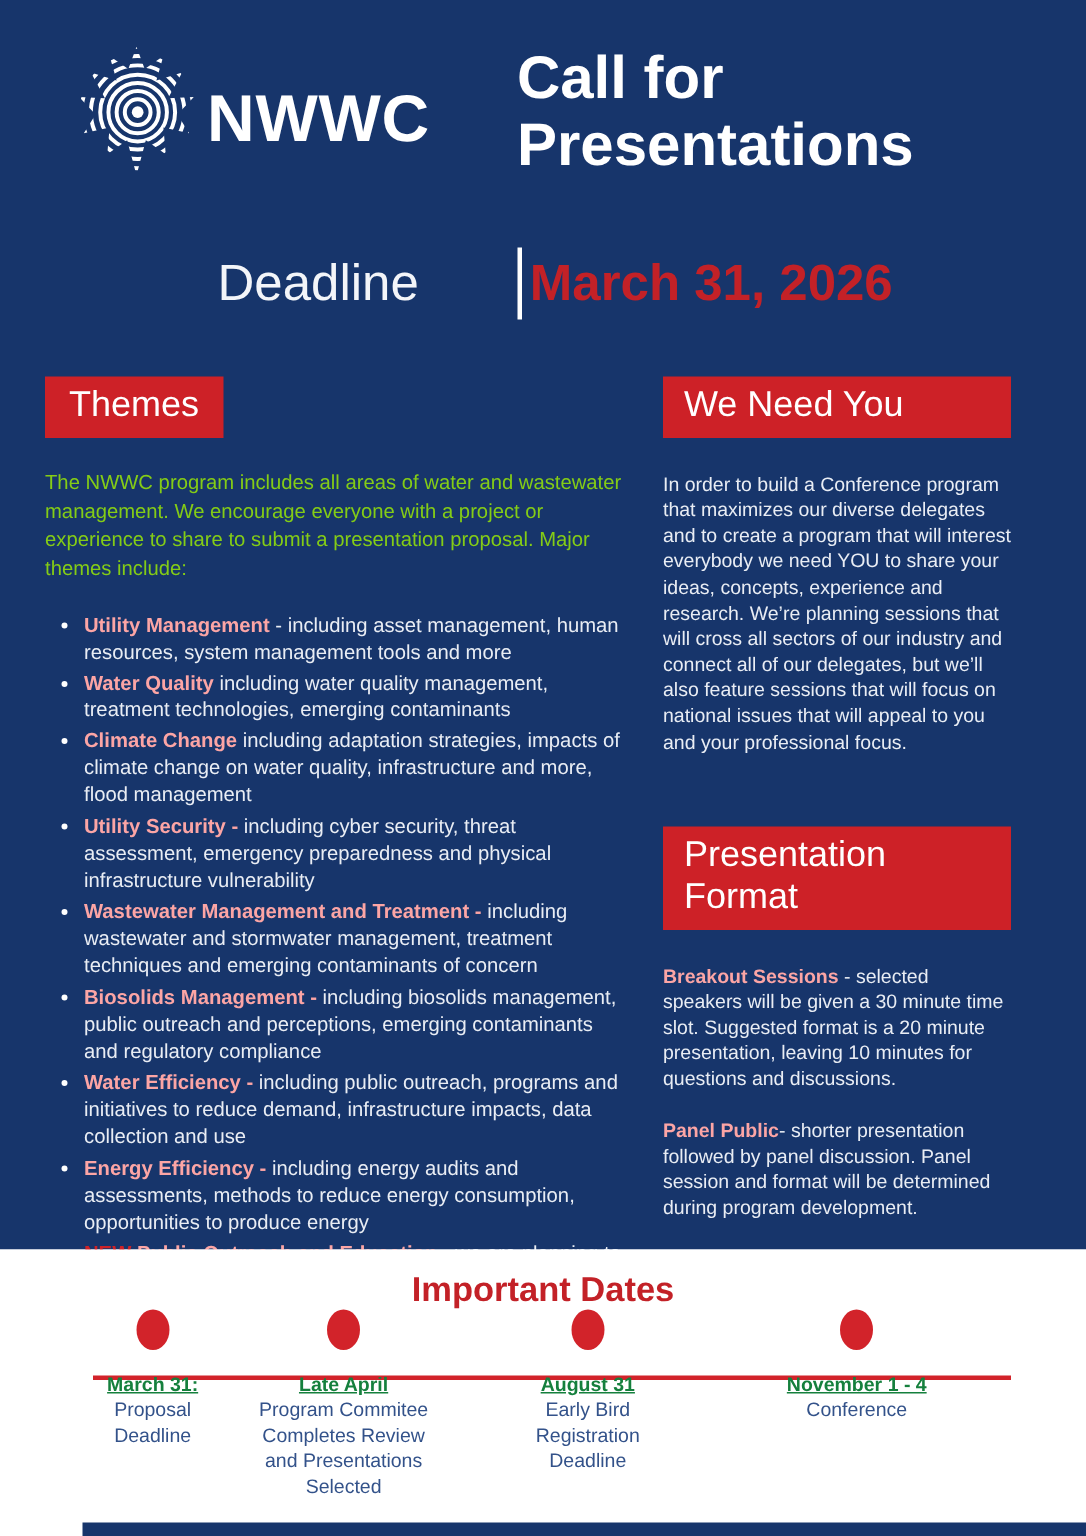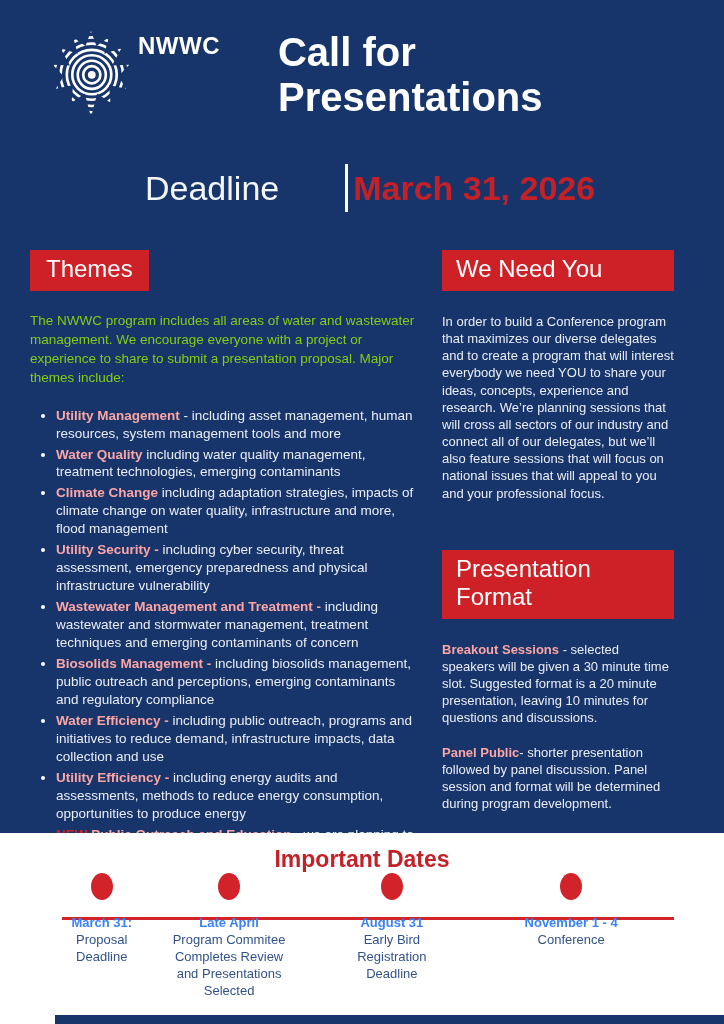--- a/index.html
+++ b/index.html
@@ -22,7 +22,7 @@
   .brand { display:flex; align-items:flex-start; gap:4px; }
   .brand-logo { flex:0 0 auto; margin-top:2px; }
   .brand-text { margin-left:4px; margin-top:6px; }
-  .brand-name { font-size:24px; font-weight:700; letter-spacing:0.5px; line-height:1.0; }
+  .brand-name { font-size:44px; font-weight:700; letter-spacing:0.5px; line-height:1.0;margin-top:24px; }
   .brand-year { font-size:34px; font-weight:400; line-height:1.05; letter-spacing:1px; }
   .main-title {
     font-size:40px; font-weight:700; line-height:1.12;

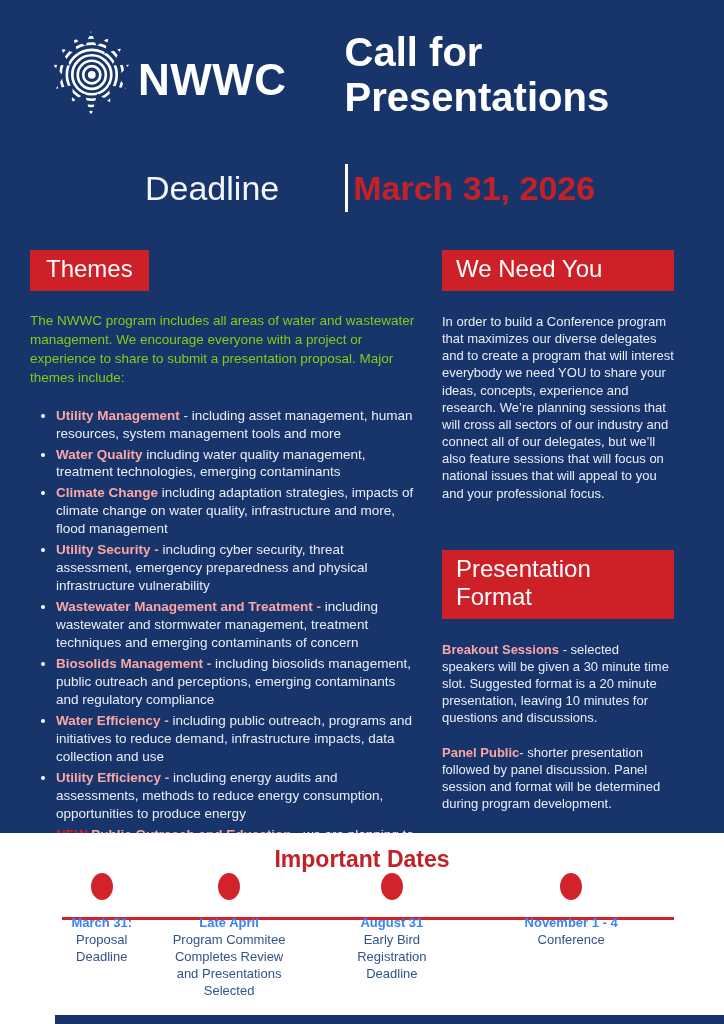--- a/index.html
+++ b/index.html
@@ -131,7 +131,7 @@
         <li><span class="bold-lead">Wastewater Management and Treatment -</span><span> including wastewater and stormwater management, treatment techniques and emerging contaminants of concern</span></li>
         <li><span class="bold-lead">Biosolids Management -</span><span> including biosolids management, public outreach and perceptions, emerging contaminants and regulatory compliance</span></li>
         <li><span class="bold-lead">Water Efficiency -</span><span> including public outreach, programs and initiatives to reduce demand, infrastructure impacts, data collection and use</span></li>
-        <li><span class="bold-lead">Utility Efficiency -</span><span> including energy audits and assessments, methods to reduce energy consumption, opportunities to produce energy</span></li>
+        <li><span class="bold-lead">Energy Efficiency -</span><span> including energy audits and assessments, methods to reduce energy consumption, opportunities to produce energy</span></li>
         <li><span class="new-tag">NEW </span><span class="bold-lead">Public Outreach and Education</span><span> - we are planning to host sessions detailing members public outreach and education programs. If you have programs or experiences to share we’d love to spotlight them in the Conference program</span></li>
       </ul>
     </div>

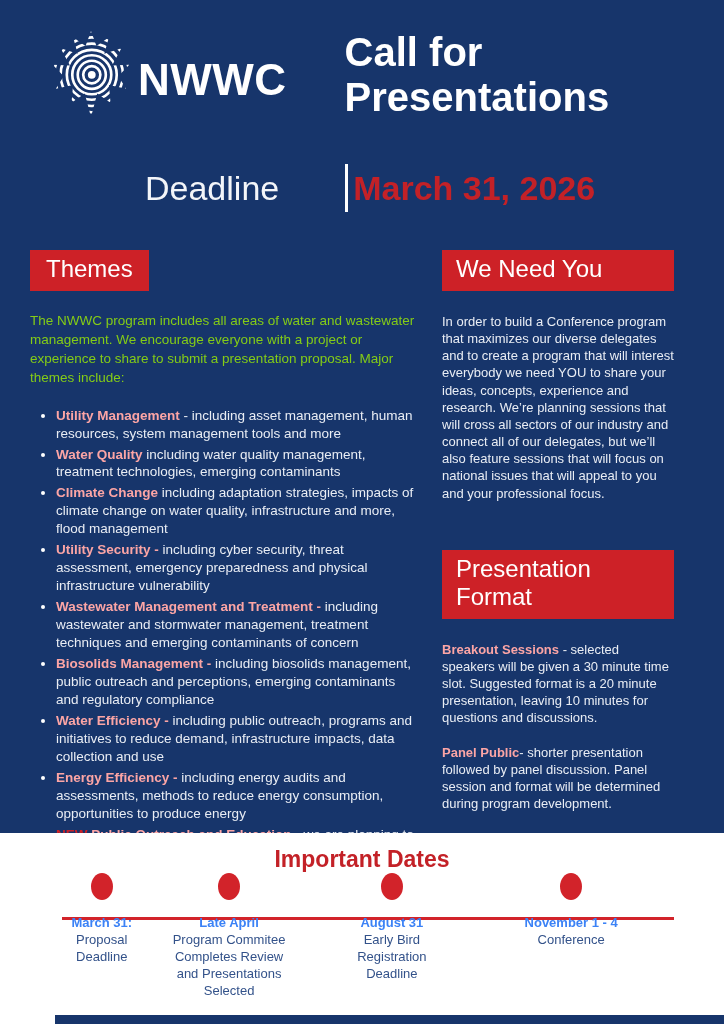--- a/index.html
+++ b/index.html
@@ -75,7 +75,7 @@
   .tl-line { position:absolute; top:44px; left:0; width:100%; height:3px; background:#d2232a; }
   .tl-item { position:absolute; top:31px; width:160px; transform:translateX(-50%); text-align:center; }
   .tl-dot { width:22px; height:27px; border-radius:50%; background:#d2232a; margin:0 auto; }
-  .tl-title { margin-top:11px; font-size:13px; font-weight:700; color:#3b82f6; line-height:1.3; }
+  .tl-title { margin-top:11px; font-size:13px; font-weight:700; color:#15803d; line-height:1.3;text-decoration:underline; }
   .tl-desc { font-size:13px; color:#33528a; line-height:1.3; white-space:pre-line; }
 
   .bottom-bar { position:absolute; bottom:0; left:55px; right:0; height:9px; background:#17356b; }

